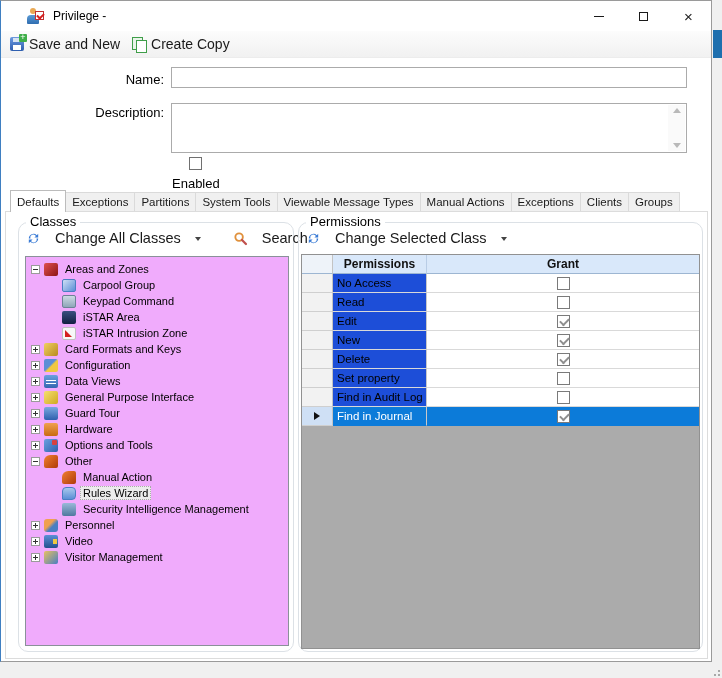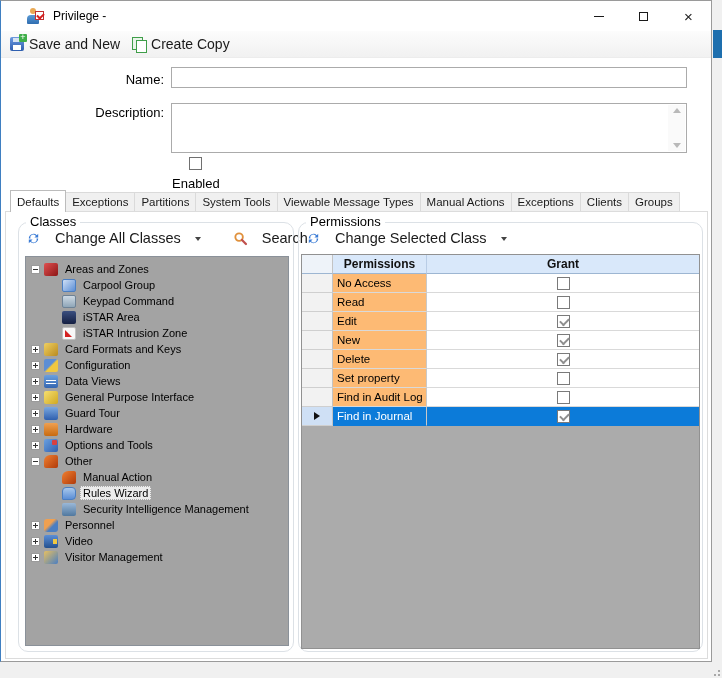--- a/index.html
+++ b/index.html
@@ -79,7 +79,7 @@
   .link-sep { width:4px; }
 
   
-  .tree-box { position:absolute; left:6px; right:4px; top:33px; bottom:5px; border:1px solid #8a9199; background:#a3a3a3; padding-top:4px; overflow:hidden; }
+  .tree-box { position:absolute; left:6px; right:4px; top:33px; bottom:5px; border:1px solid #8a9199; background:#f0abfc; padding-top:4px; overflow:hidden; }
   .tree-row { height:16px; display:flex; align-items:center; font-size:11px; }
   .tree-row.level-0 { padding-left:5px; }
   .tree-row.level-1 { padding-left:23px; }

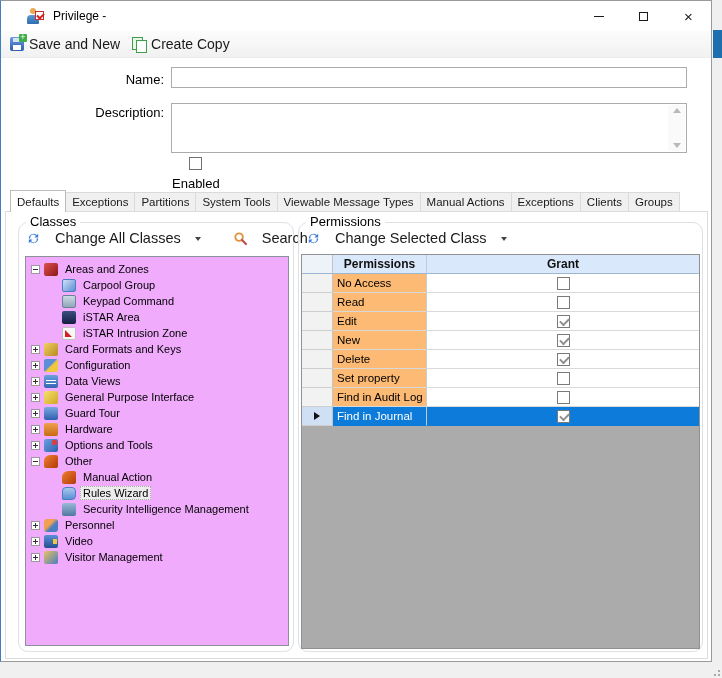--- a/index.html
+++ b/index.html
@@ -126,7 +126,7 @@
   .cell-hdr.col-perm { width:94px; flex:none; }
   .cell-hdr.col-grant { flex:1; border-right:none; }
   .cell-perm { width:94px; flex:none; padding-left:4px; font-size:11.5px; display:flex; align-items:center;
-               background:#fdba74; border-right:1px solid #c9c9c9; border-bottom:1px solid #d9d9d9; }
+               background:#1d4ed8; border-right:1px solid #c9c9c9; border-bottom:1px solid #d9d9d9; }
   .cell-grant { flex:1; background:#fff; border-bottom:1px solid #d9d9d9; display:flex; align-items:center; justify-content:center; }
   .perm-row.selected .cell-perm, .perm-row.selected .cell-grant { background:#0c7bd9; color:#fff; border-bottom-color:#0c7bd9; }
   .perm-row.selected .cell-rowhdr { background:#cfe0f5; }

